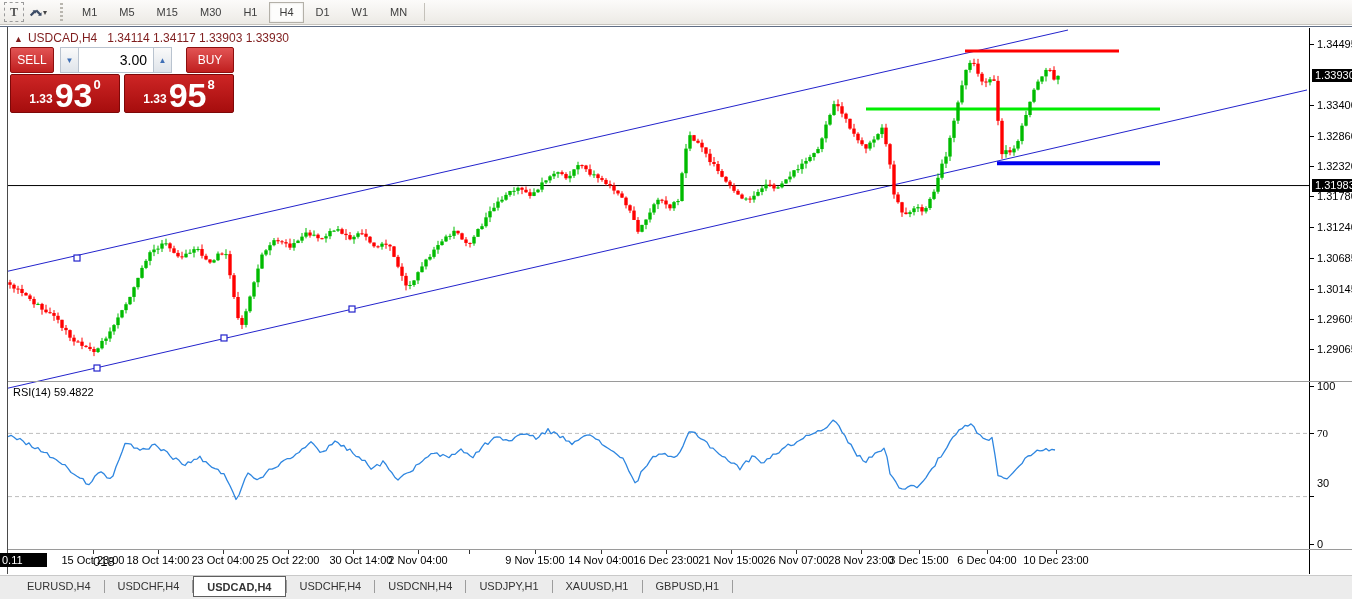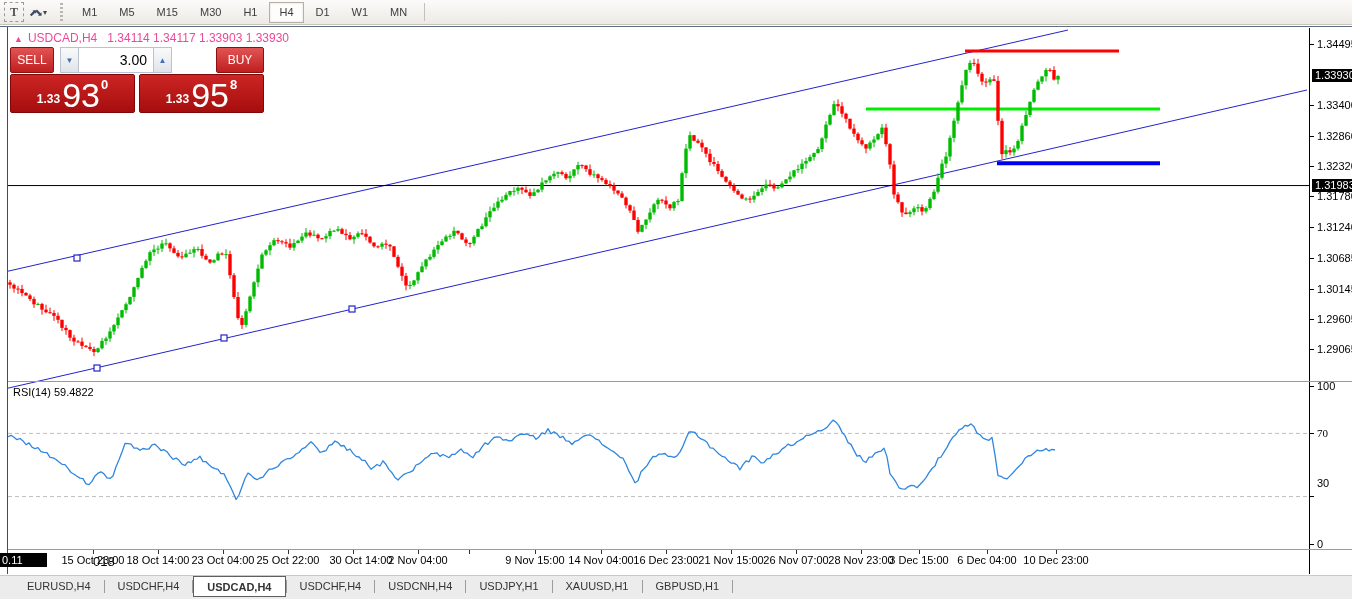--- a/index.html
+++ b/index.html
@@ -30,7 +30,7 @@
   .axis-vline{position:absolute;left:1309px;top:28px;width:1px;height:546px;background:#000;}
   .pane-divider{position:absolute;left:8px;width:1344px;height:1px;background:#9a9a9a;}
 
-  .chart-title{position:absolute;left:14px;top:31px;font-size:12px;color:#ec4899;white-space:nowrap;}
+  .chart-title{position:absolute;left:14px;top:31px;font-size:12px;color:#7f1d1d;white-space:nowrap;}
   .chart-title .arrow{font-size:9px;margin-right:5px;}
   .chart-title .sym{margin-right:10px;}
 

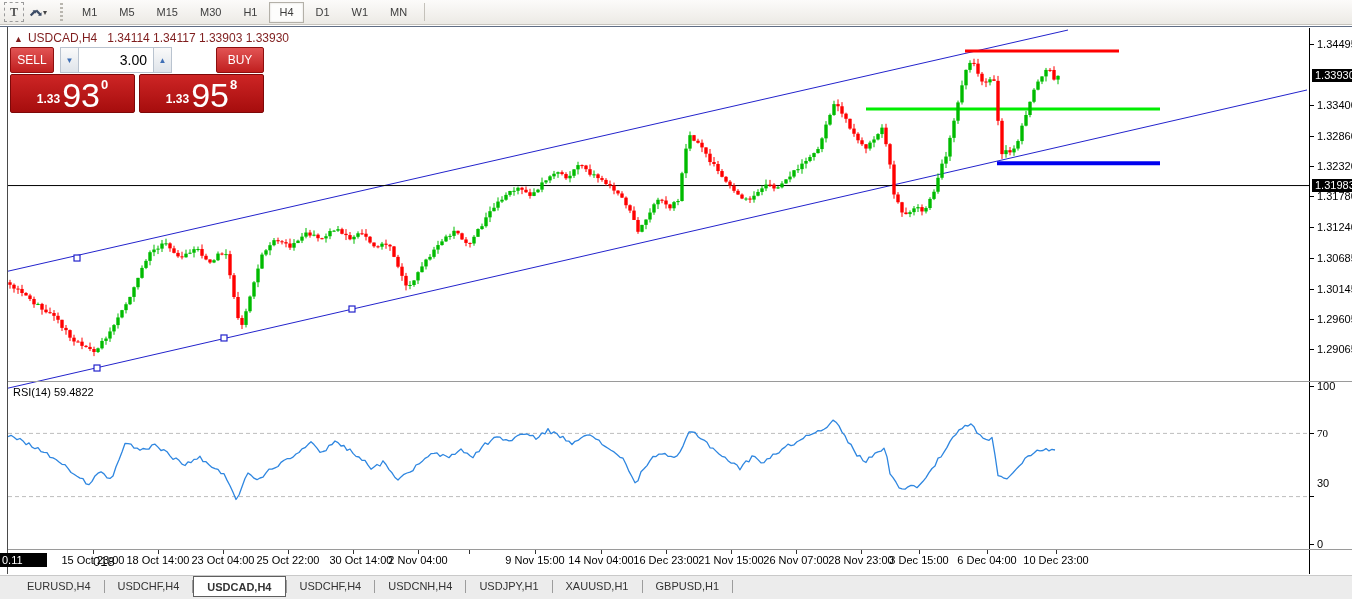--- a/index.html
+++ b/index.html
@@ -37,7 +37,7 @@
   .rsi-label{position:absolute;left:13px;top:386px;font-size:11px;color:#000;}
 
   
-  .trade-widget{position:absolute;left:10px;top:47px;width:254px;}
+  .trade-widget{position:absolute;left:10px;top:47px;width:224px;}
   .tw-row1{display:flex;height:26px;}
   .tw-sell,.tw-buy{width:44px;background:linear-gradient(#e25454,#c01f1f);color:#fff;
        font-size:12px;display:flex;align-items:center;justify-content:center;

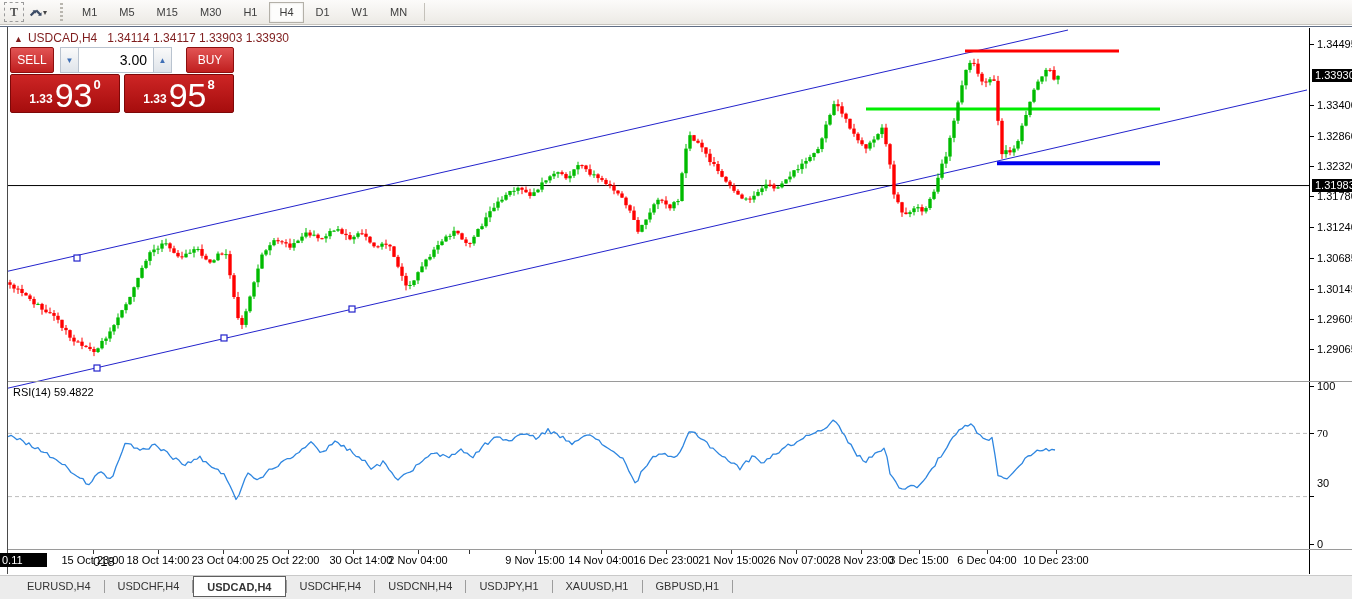--- a/index.html
+++ b/index.html
@@ -52,7 +52,7 @@
   .tw-panel{flex:1;background:linear-gradient(#cd2525,#a60d0d);border:1px solid #7e0808;border-radius:2px;
        color:#fff;display:flex;align-items:flex-end;justify-content:center;padding-bottom:2px;cursor:pointer;}
   .tw-small{font-size:12px;font-weight:bold;margin:0 2px 4px 0;}
-  .tw-big{font-size:34px;line-height:30px;font-weight:normal;}
+  .tw-big{font-size:34px;line-height:30px;font-weight:bold;}
   .tw-sup{font-size:13px;font-weight:bold;margin:2px 0 0 1px;align-self:flex-start;}
 
   

